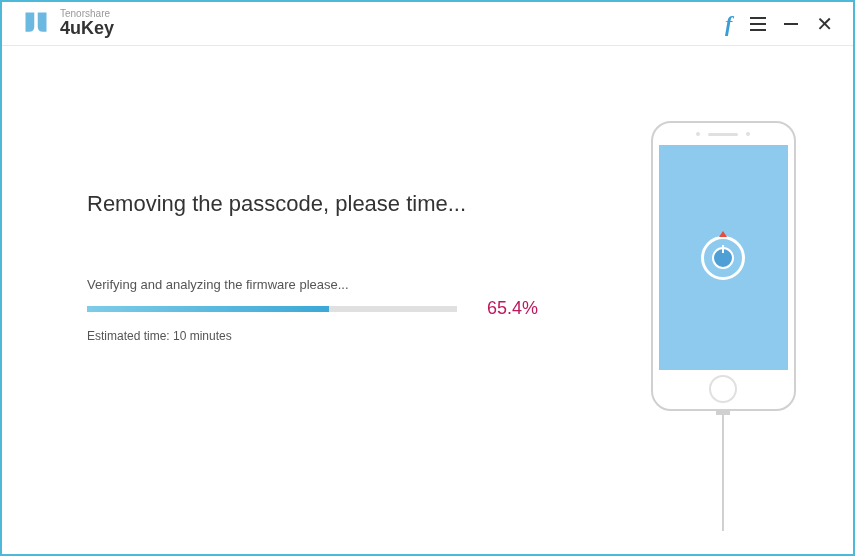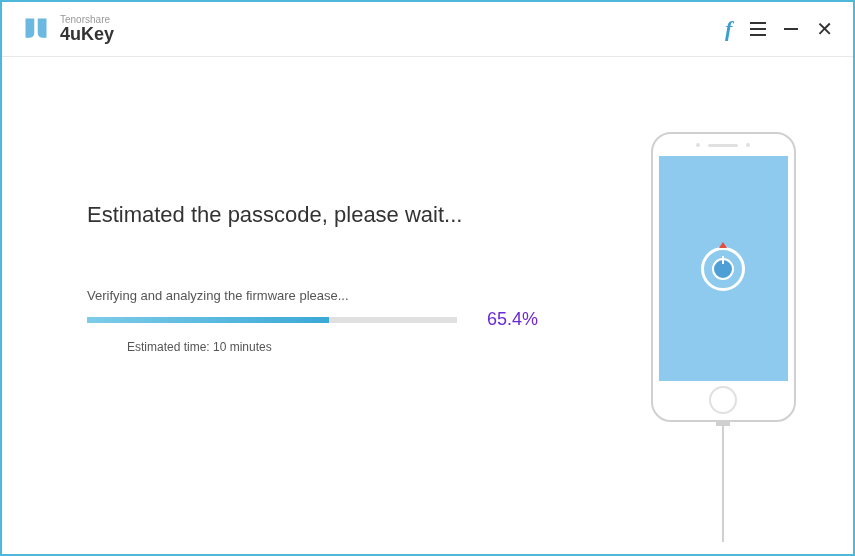--- a/index.html
+++ b/index.html
@@ -17,7 +17,7 @@
       overflow: hidden;
     }
     .header {
-      height: 55px;
+      height: 44px;
       display: flex;
       align-items: center;
       justify-content: space-between;

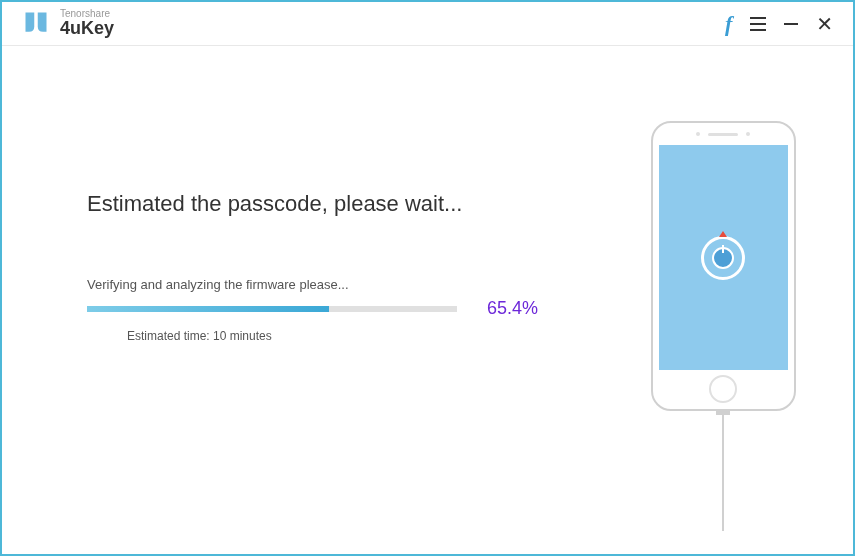--- a/index.html
+++ b/index.html
@@ -272,7 +272,7 @@
 
 <div class="content">
   <div class="left-panel">
-    <h1 class="main-heading">Estimated the passcode, please wait...</h1>
+    <h1 class="main-heading">Removing the passcode, please time...</h1>
     <div class="status-text">Verifying and analyzing the firmware please...</div>
     <div class="progress-row">
       <div class="progress-bar">

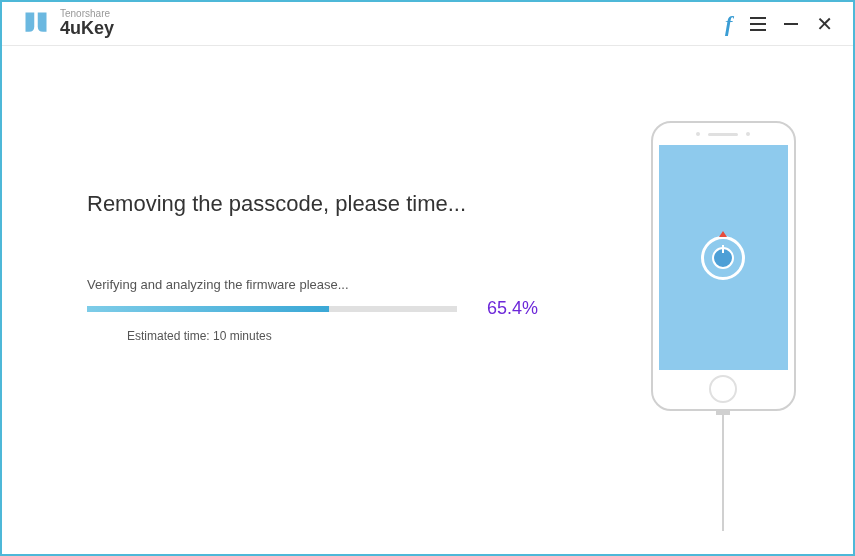--- a/index.html
+++ b/index.html
@@ -125,7 +125,7 @@
     }
     .percent {
       font-size: 18px;
-      color: #6d28d9;
+      color: #be185d;
     }
     .estimated {
       font-size: 12px;

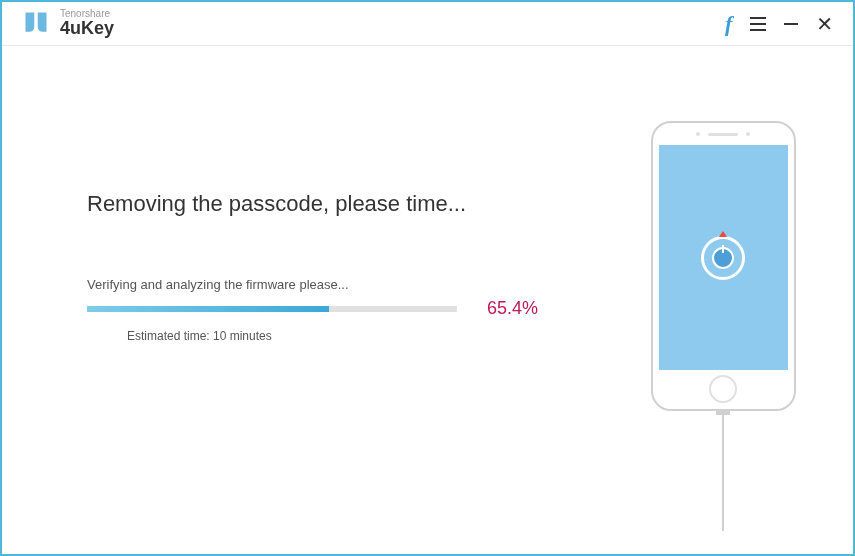--- a/index.html
+++ b/index.html
@@ -131,7 +131,6 @@
       font-size: 12px;
       color: #555;
       margin-top: 10px;
-      margin-left: 40px;
     }
     .right-panel {
       width: 260px;

